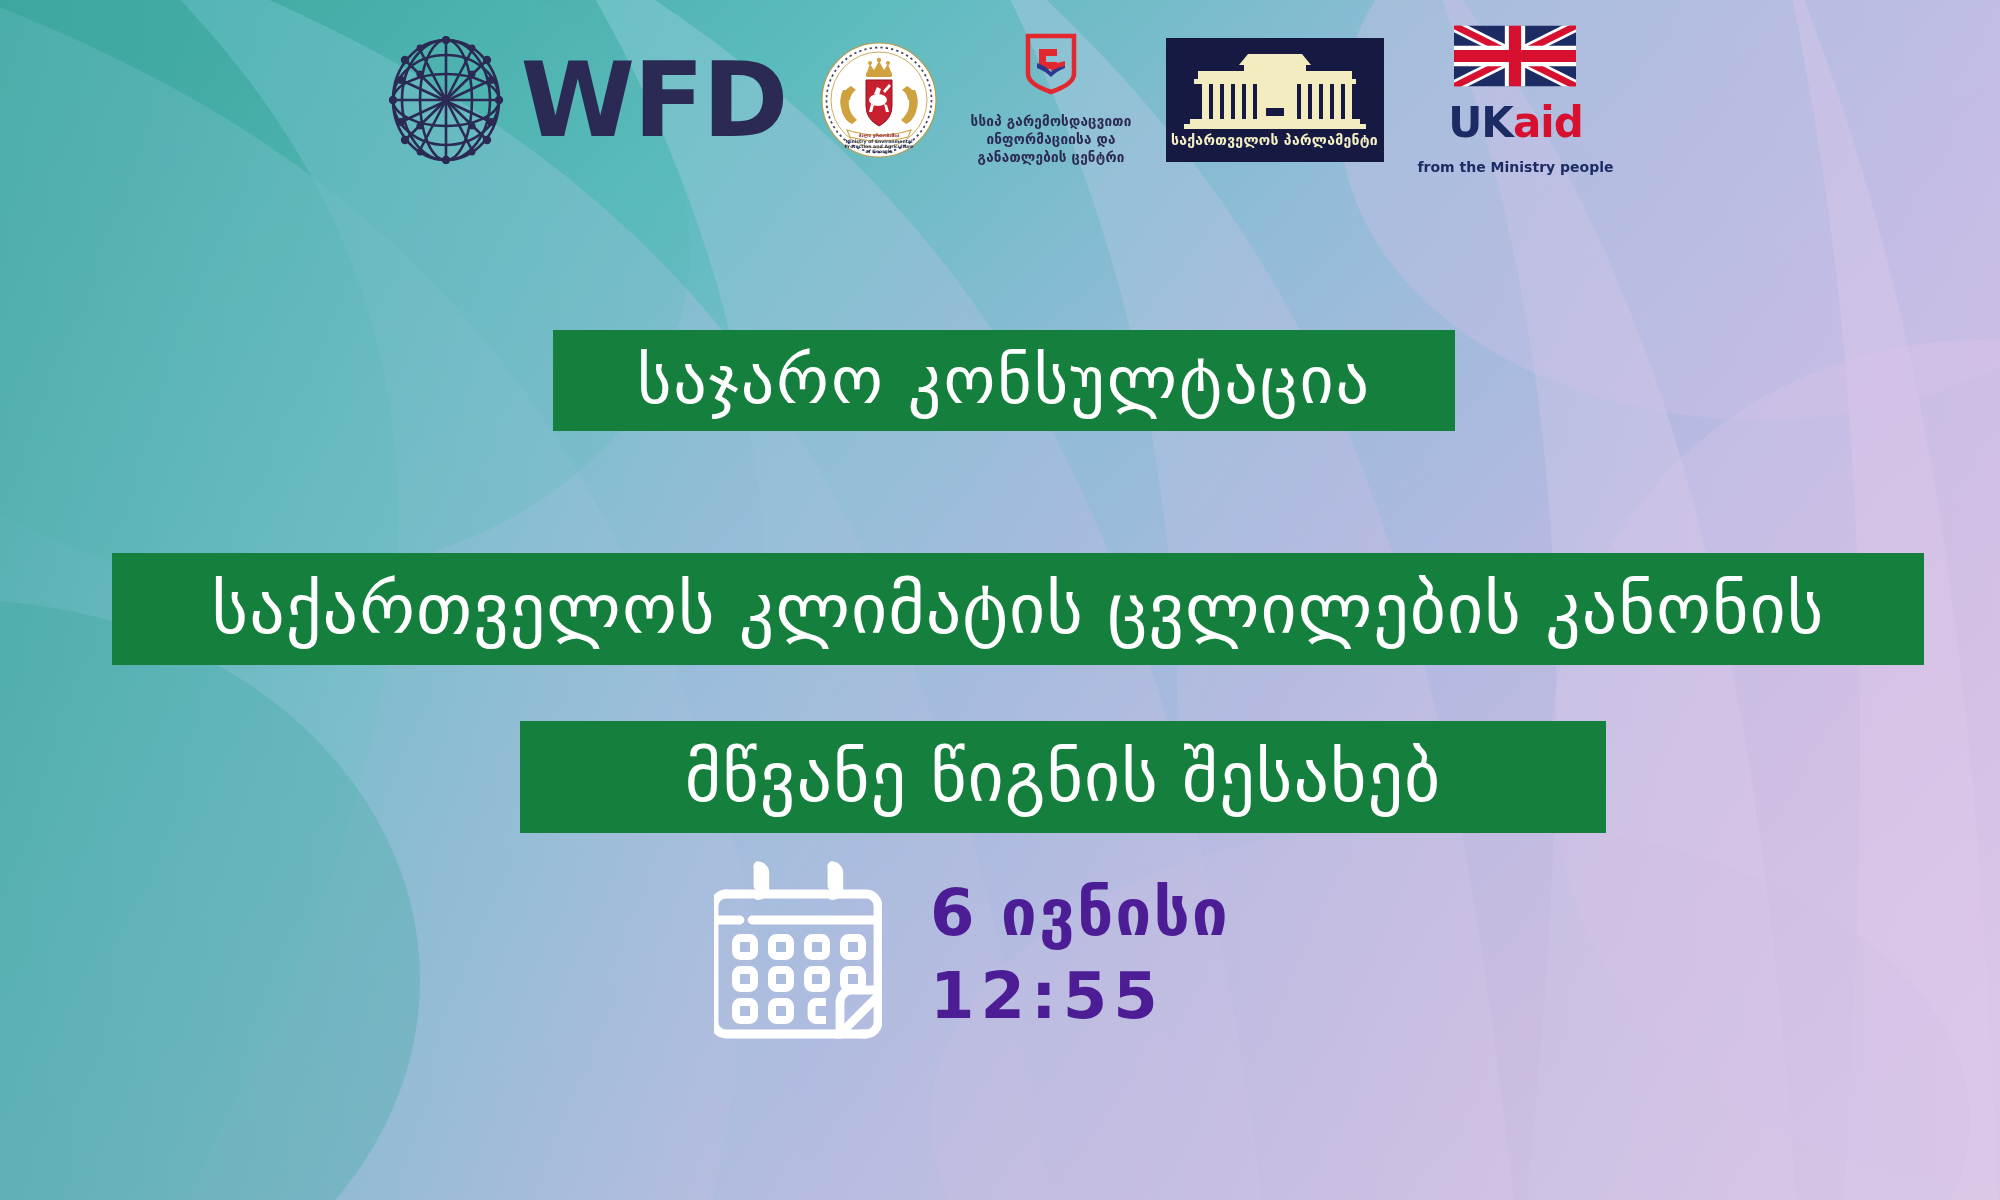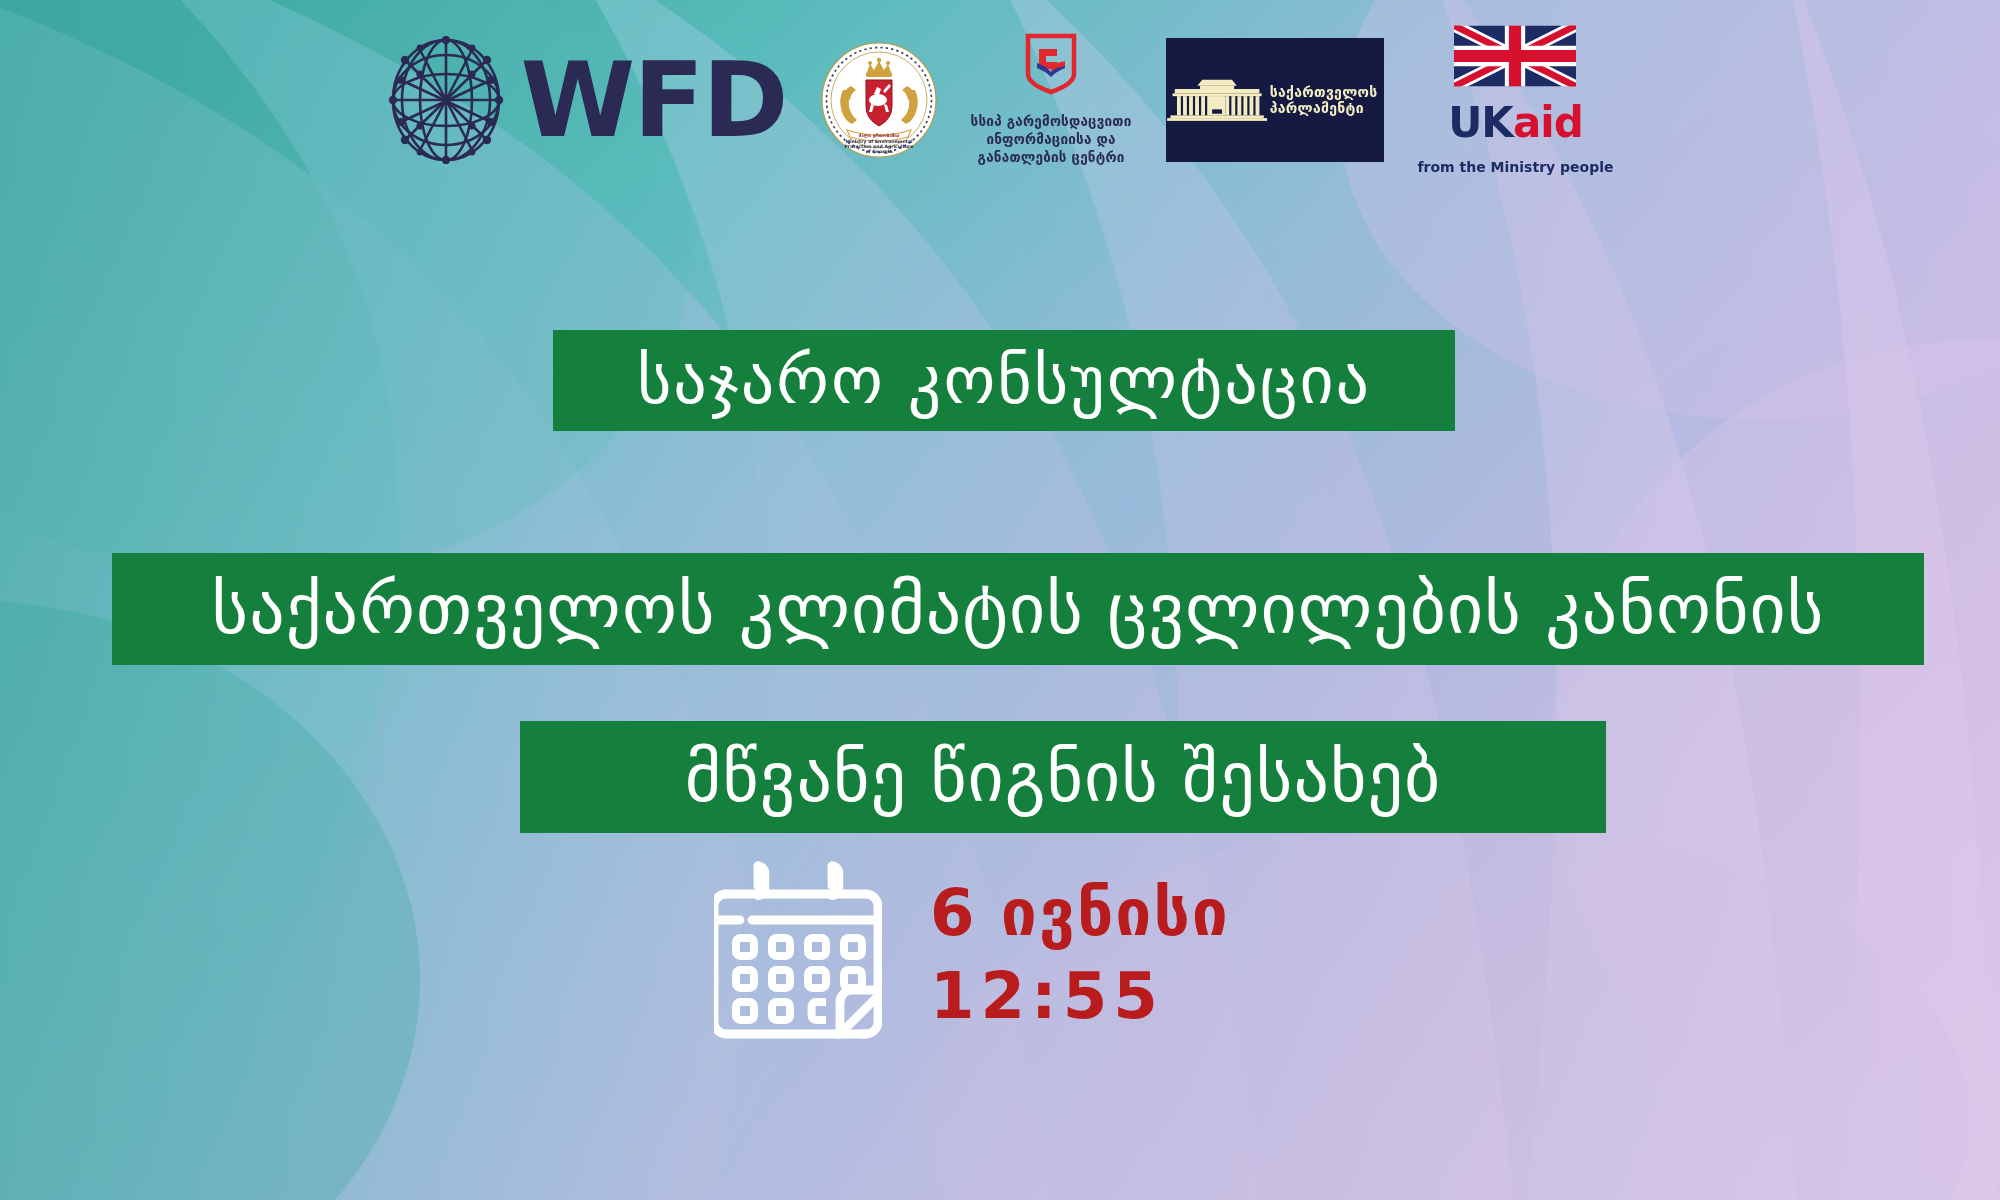--- a/index.html
+++ b/index.html
@@ -44,7 +44,7 @@
   
   .parl {
     background:#161a43; width:218px; height:124px;
-    display:flex; flex-direction:row; align-items:center;
+    display:flex; flex-direction:column; align-items:center;
     justify-content:center; gap:2px;
   }
   .parl-cap { font-size:14px; color:#f5efc4; font-weight:bold; letter-spacing:.3px; }

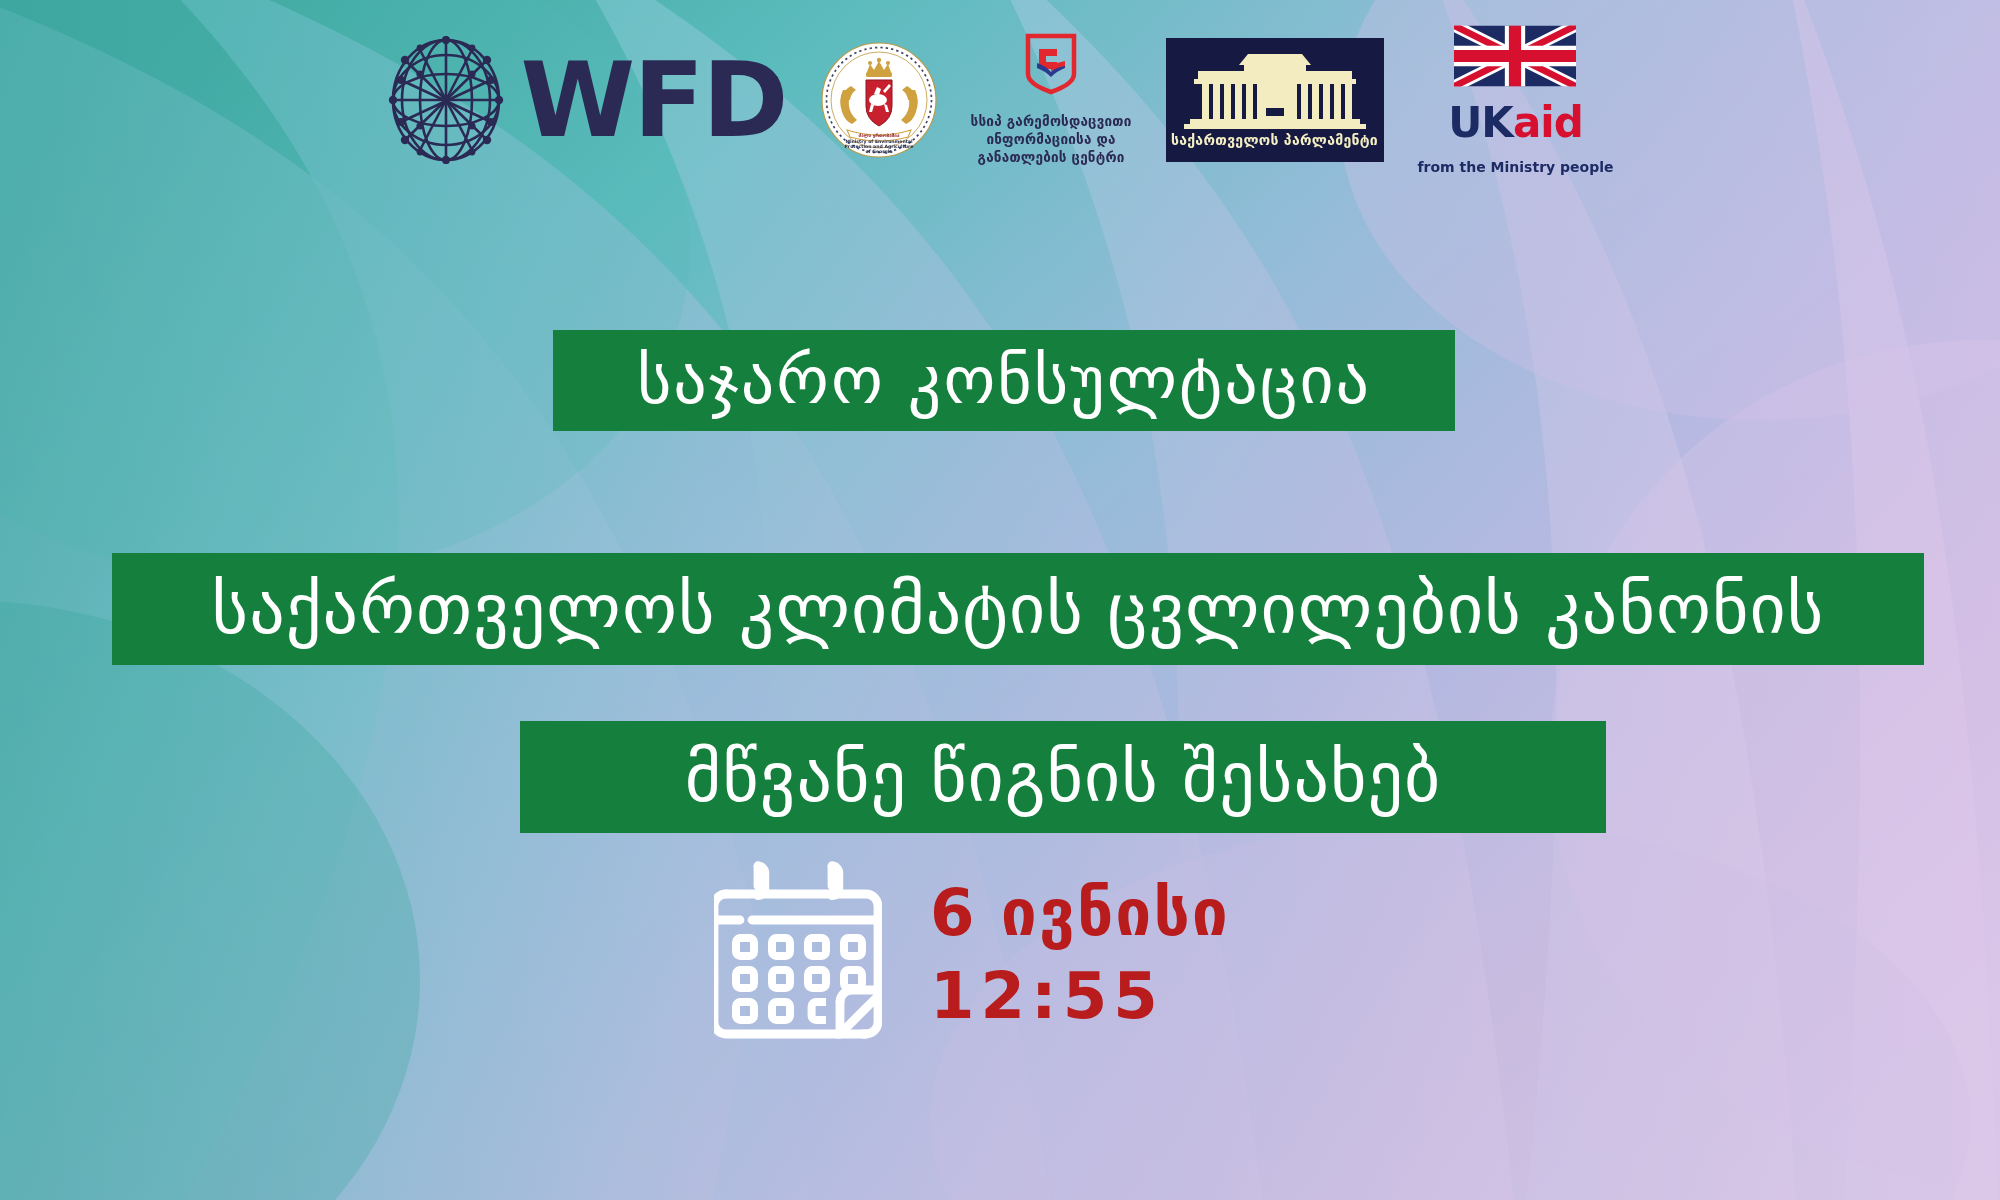--- a/index.html
+++ b/index.html
@@ -76,7 +76,7 @@
   .cal-icon { width:168px; height:190px; flex:none; }
   .dt-text {
     display:flex; flex-direction:column; gap:14px;
-    color:#b91c1c; font-weight:bold;
+    color:#4c1d95; font-weight:bold;
     font-family:"DejaVu Sans","Liberation Sans",sans-serif;
   }
   .dt-date { font-size:64px; line-height:1.08; letter-spacing:2px; }

